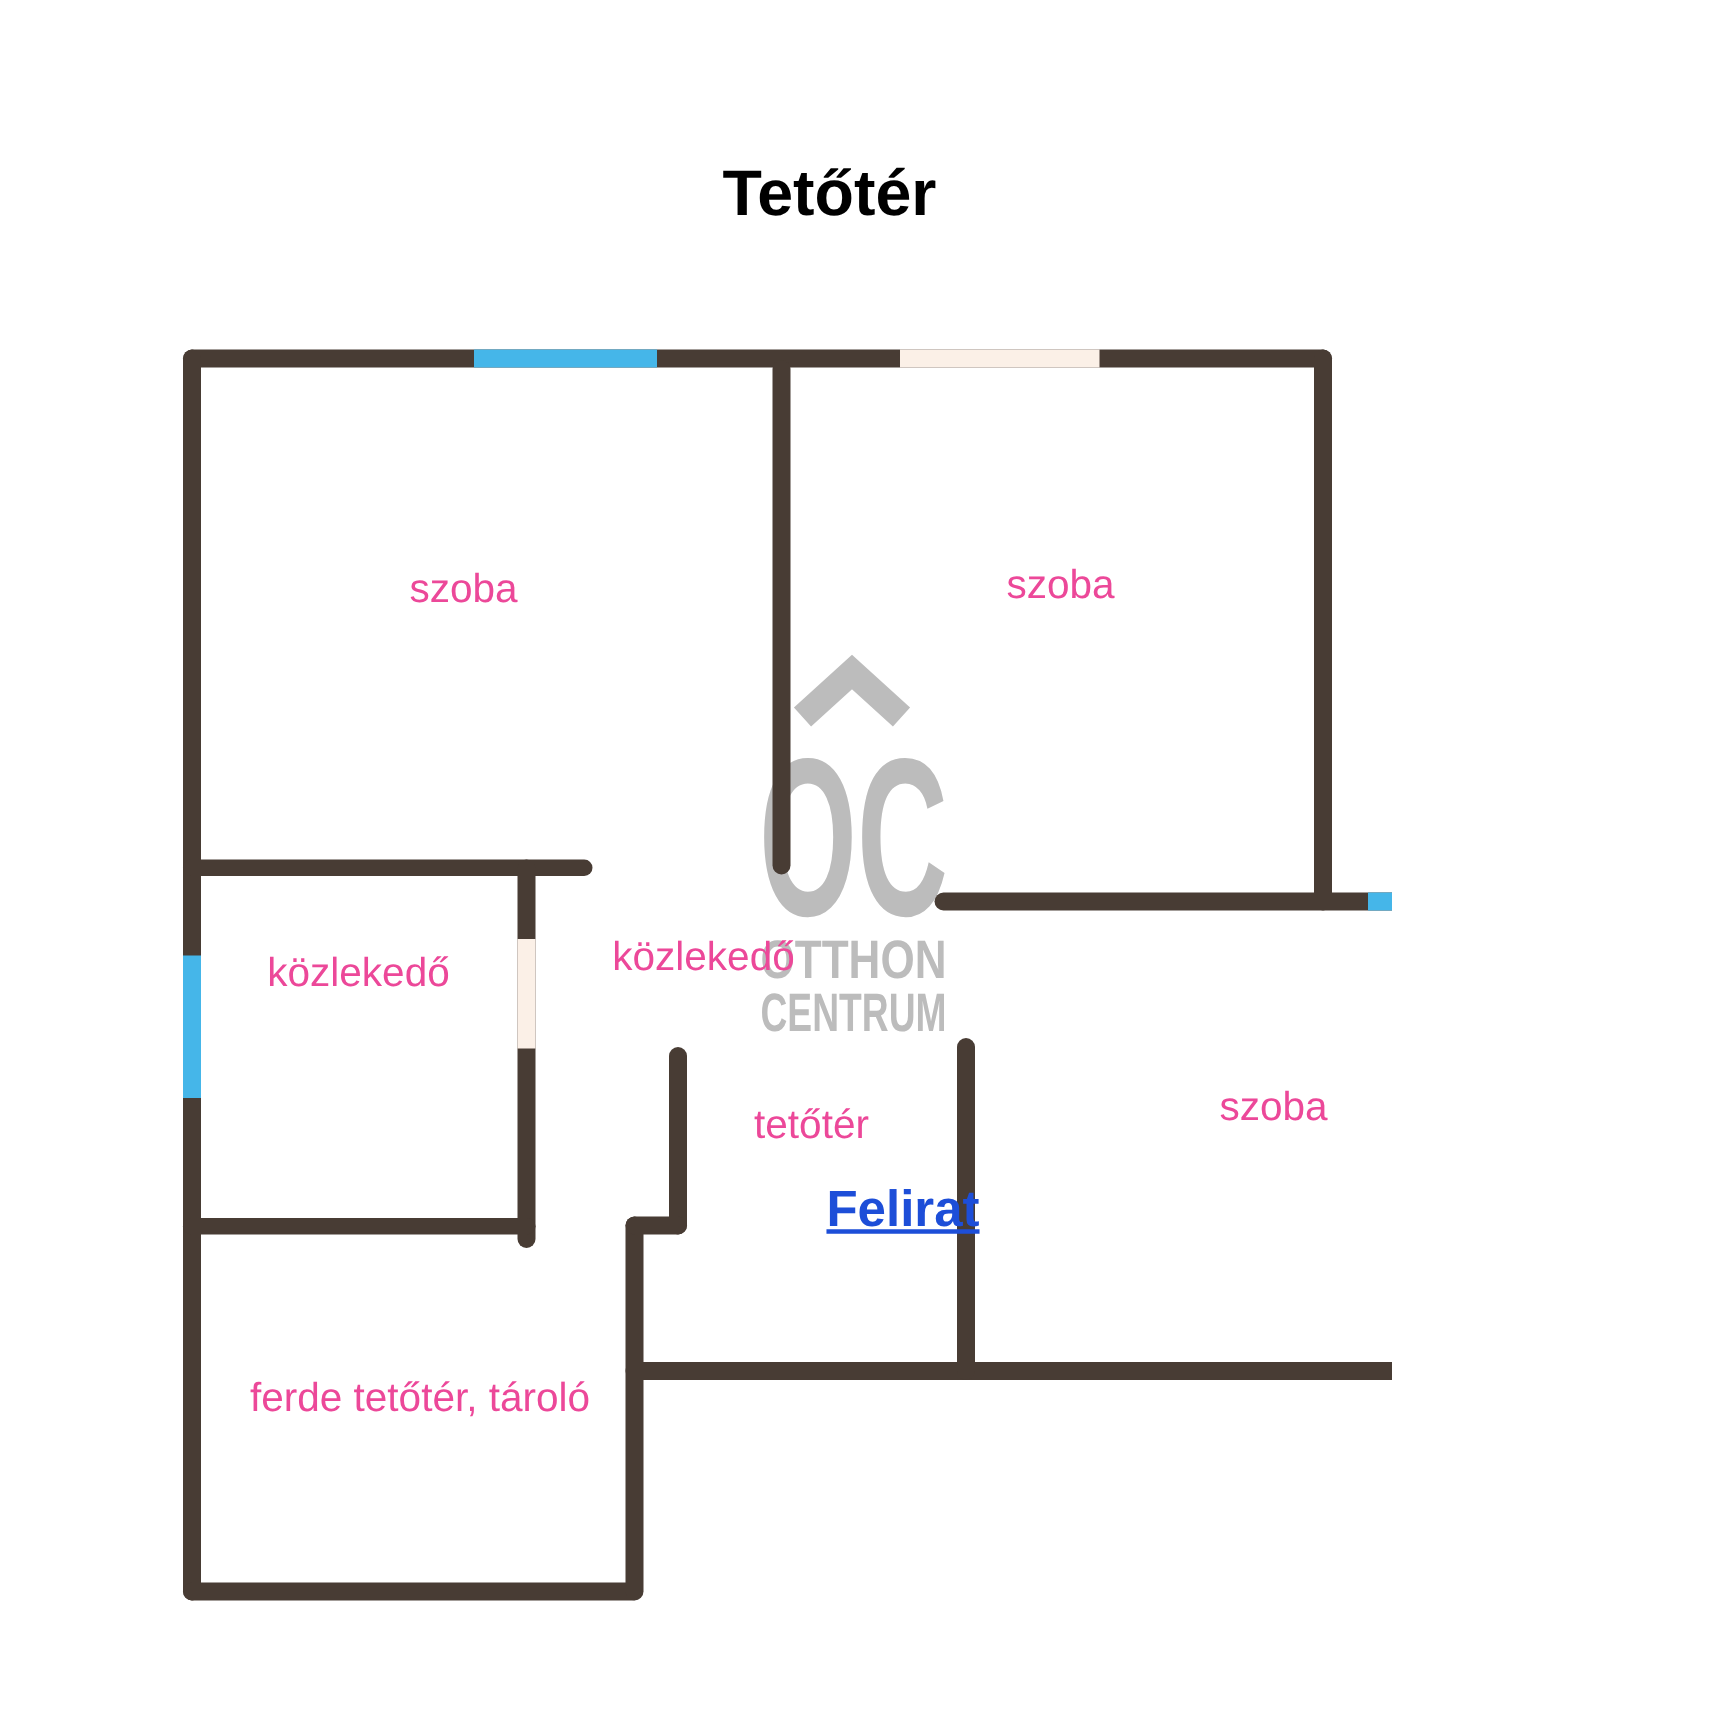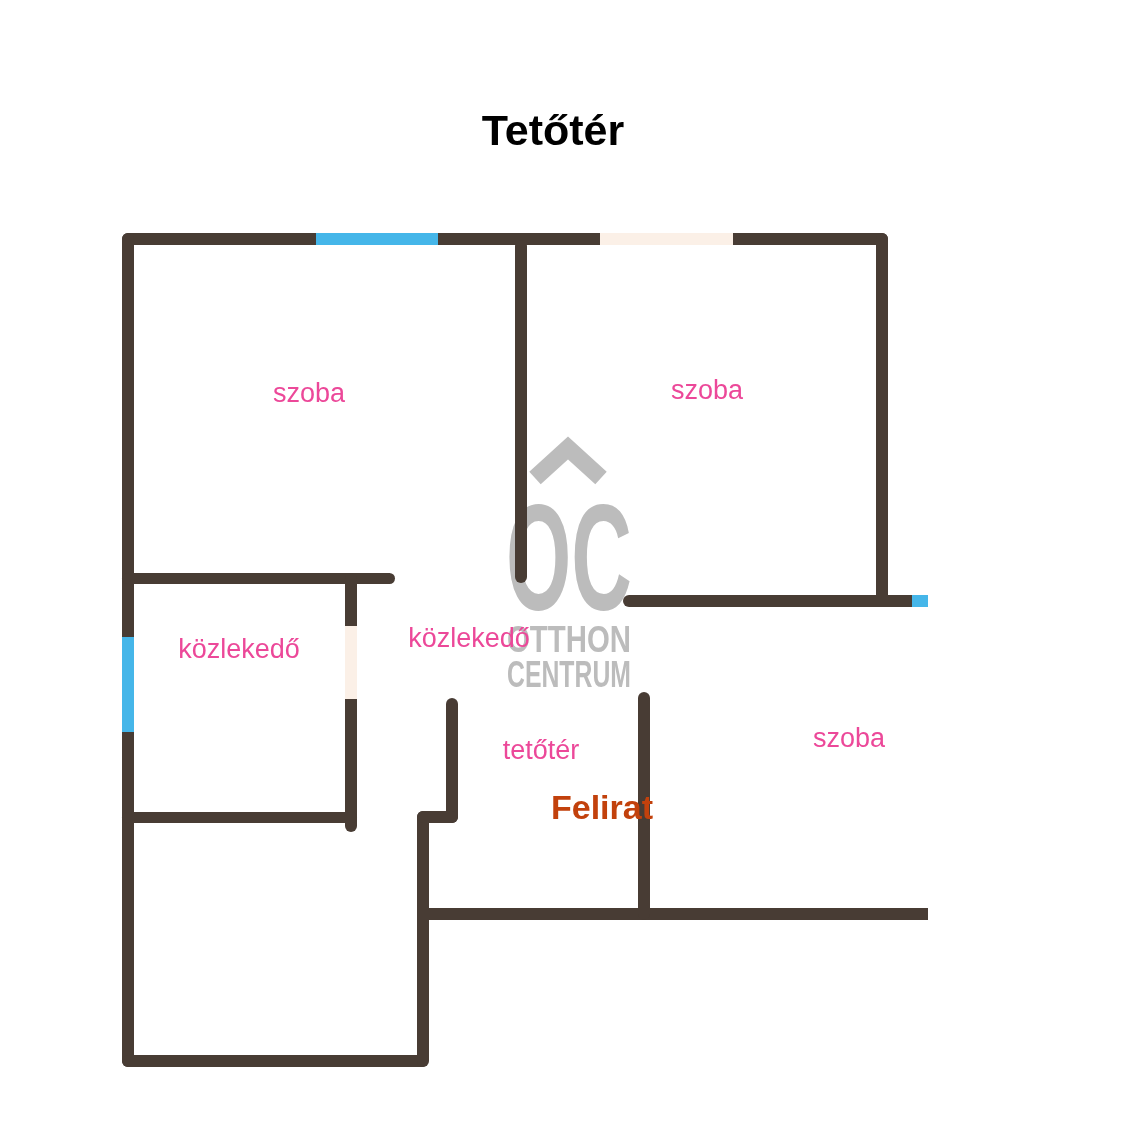--- a/index.html
+++ b/index.html
@@ -23,7 +23,7 @@
   }
   .annotation{
     position:absolute;transform:translate(-50%,-50%);
-    font-weight:bold;color:#c2410c;font-size:34px;white-space:nowrap;z-index:4;
+    font-weight:bold;color:#1d4ed8;font-size:34px;white-space:nowrap;z-index:4;text-decoration:underline;
   }
   #watermark{position:absolute;left:470px;top:432px;z-index:1;}
   #watermark text{

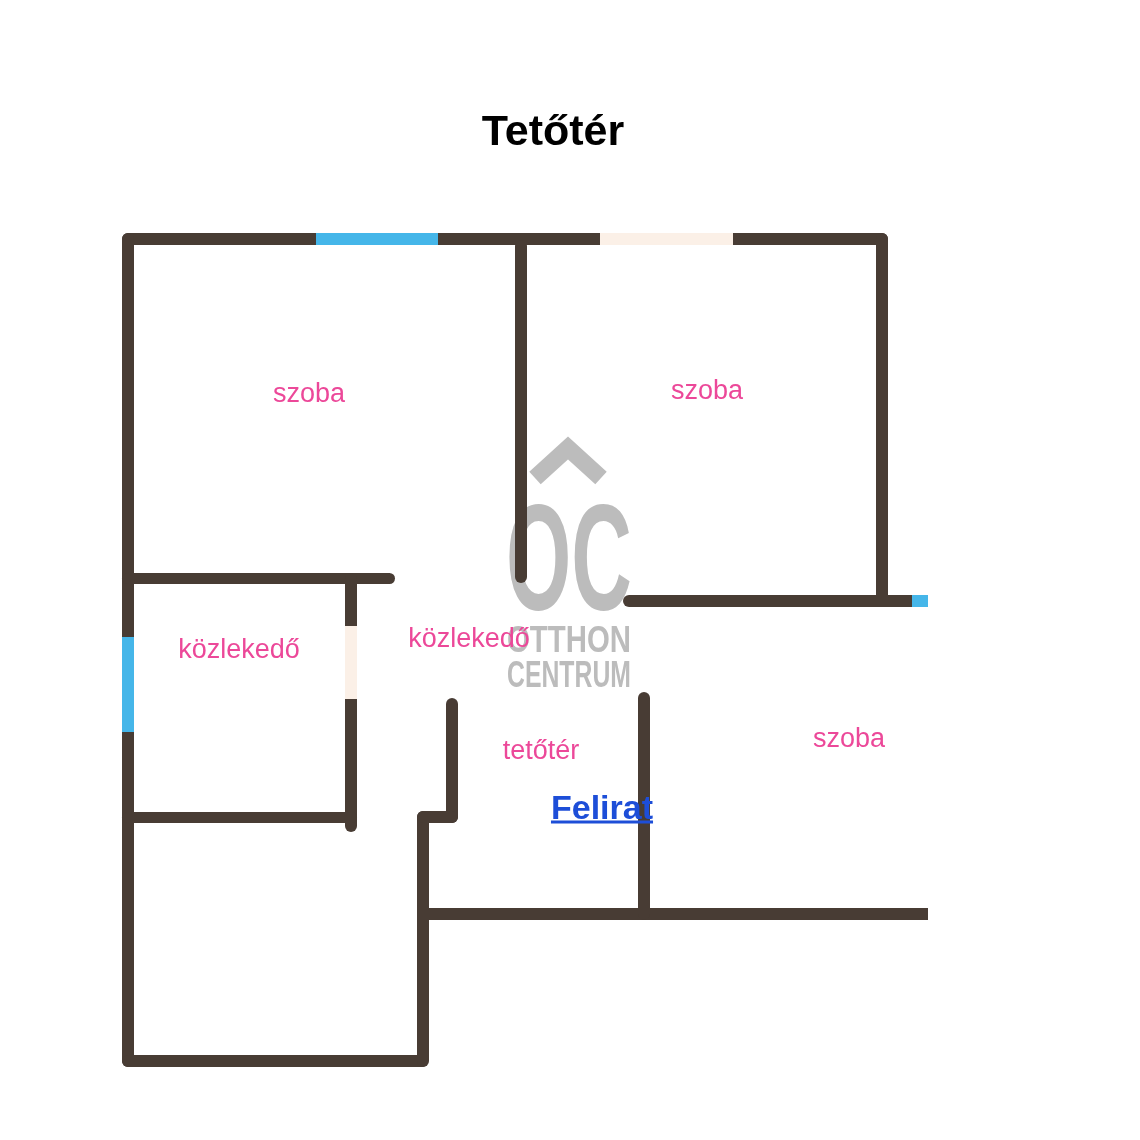--- a/index.html
+++ b/index.html
@@ -76,6 +76,7 @@
   <div class="label" style="left:239px;top:649px">közlekedő</div>
   <div class="label" style="left:469px;top:638px">közlekedő</div>
   <div class="label" style="left:541px;top:750px">tetőtér</div>
+  <div class="label" style="left:280px;top:932px">ferde tetőtér, tároló</div>
 
   <div class="annotation" style="left:602px;top:807px">Felirat</div>
 

